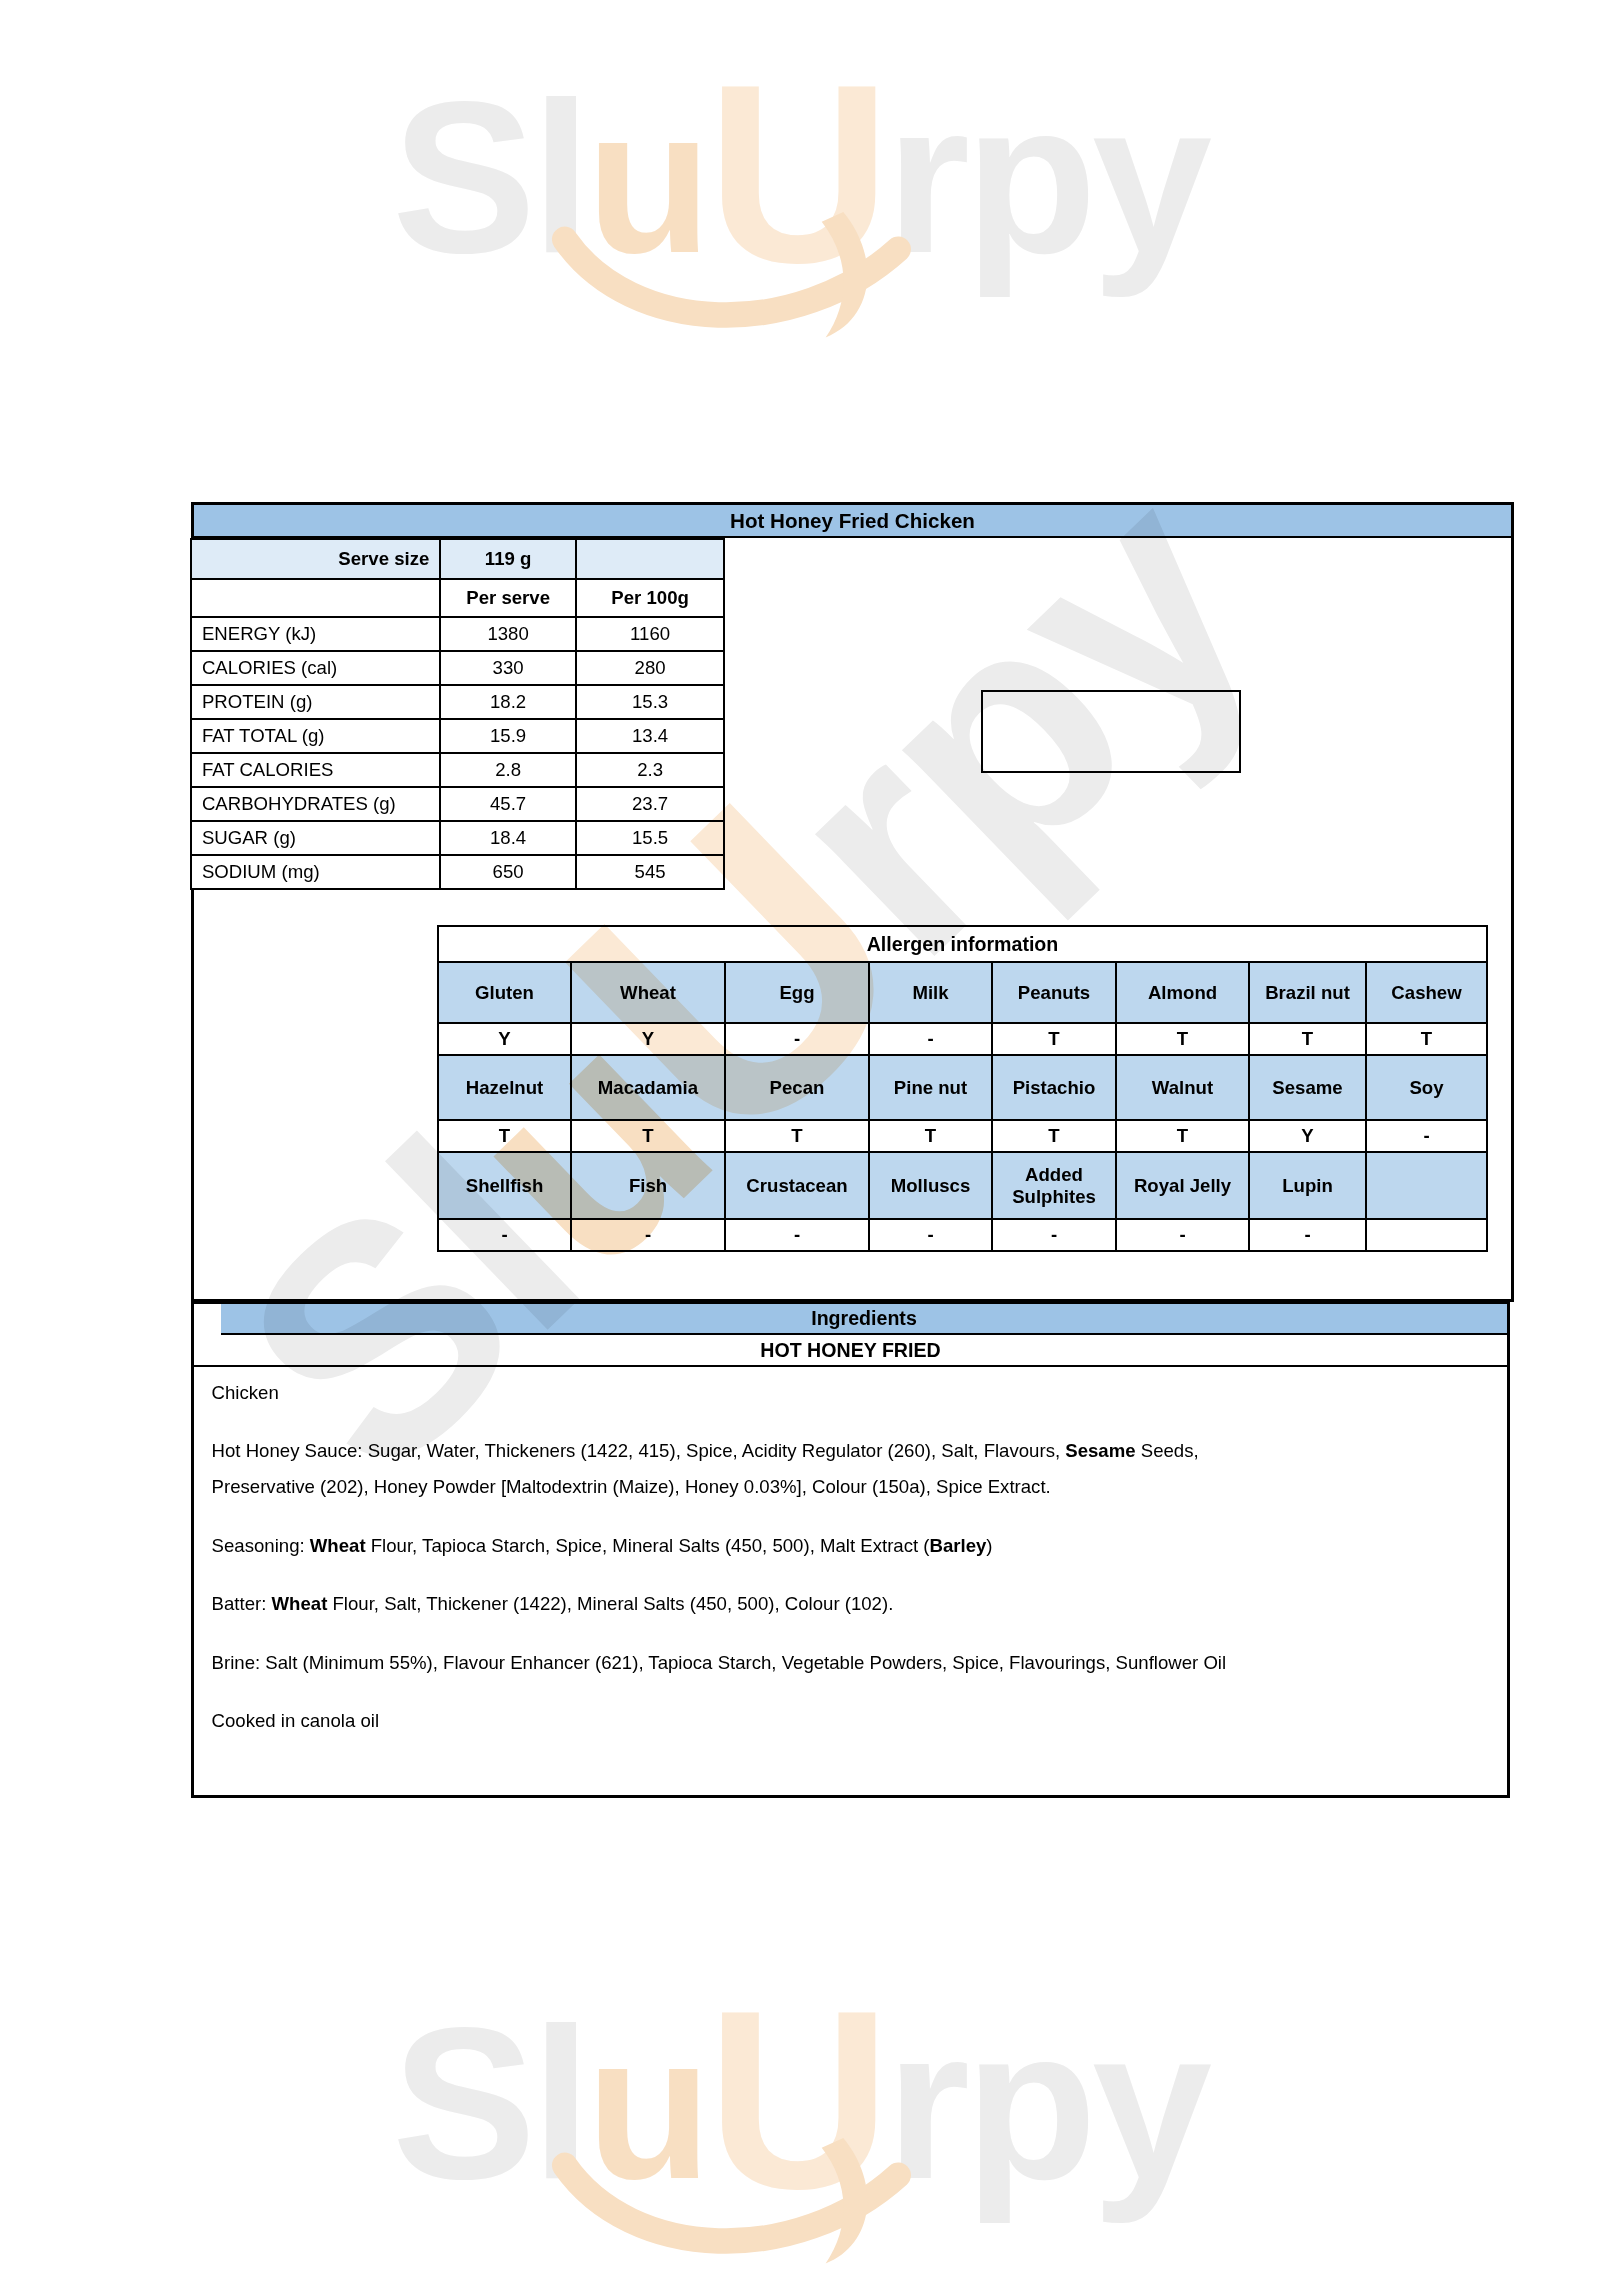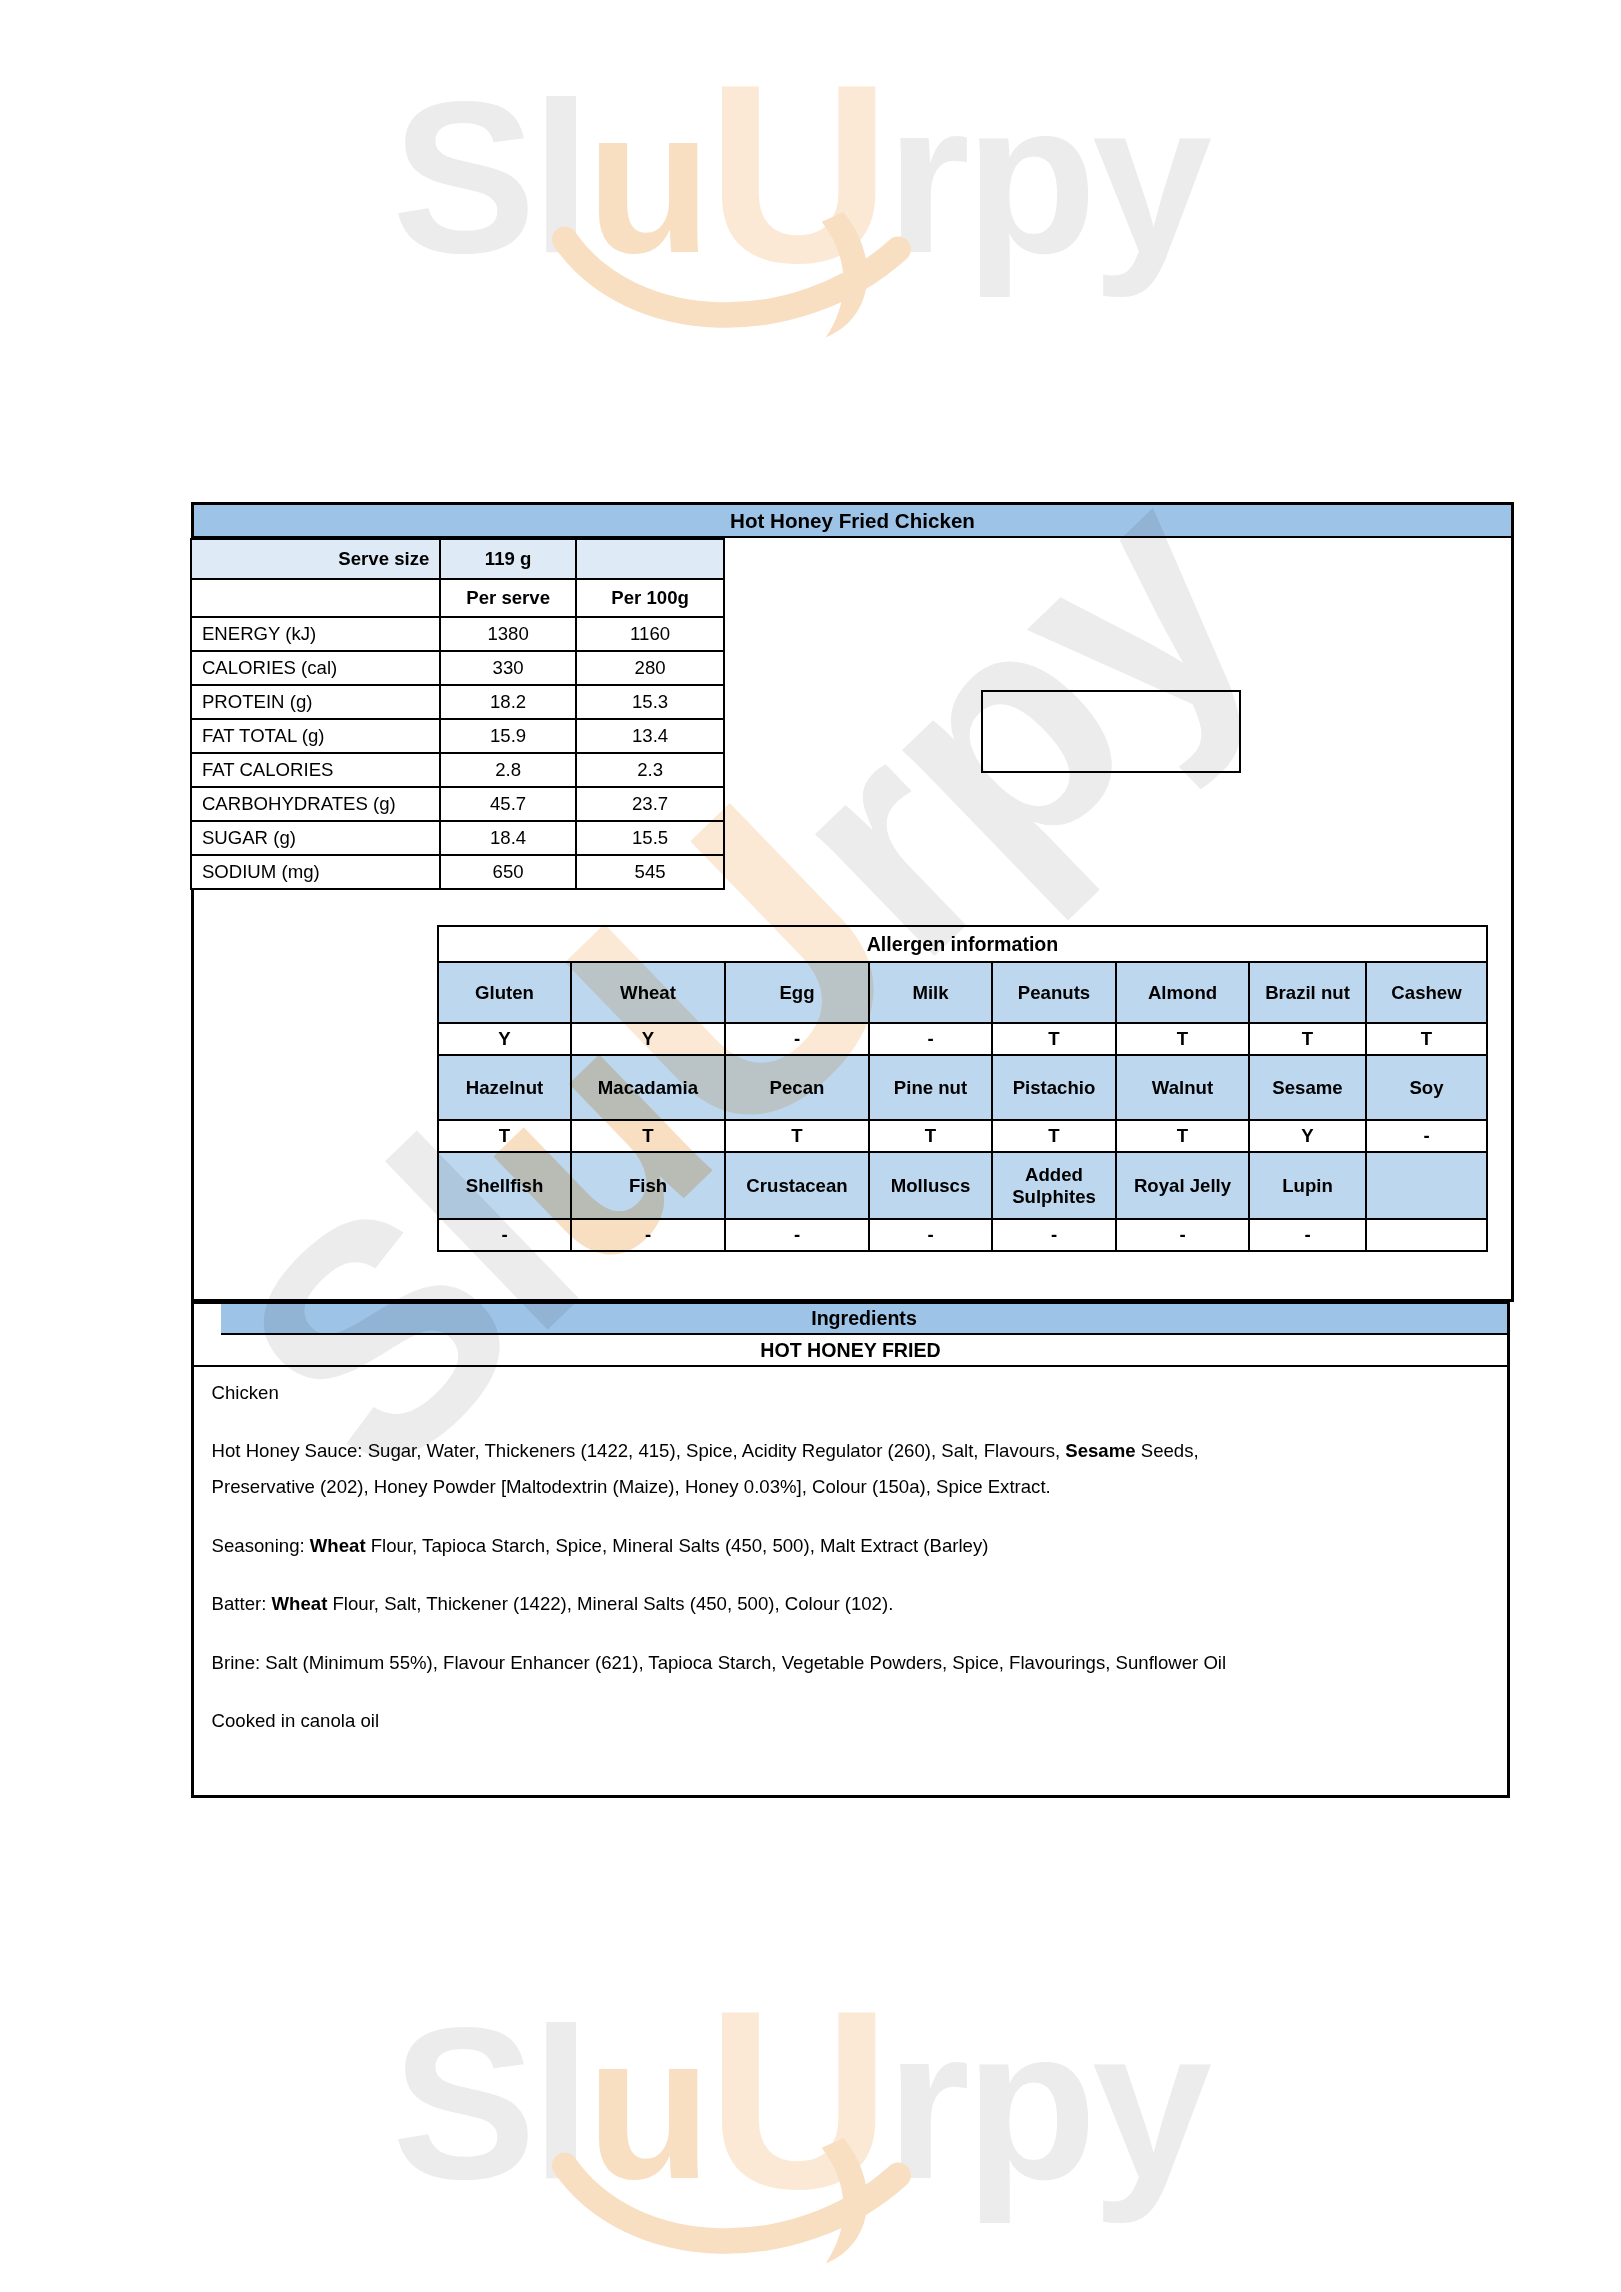--- a/index.html
+++ b/index.html
@@ -225,7 +225,7 @@
   <div class="ing-body" id="ing-body">
       <p><span>Chicken</span></p>
       <p><span>Hot Honey Sauce: Sugar, Water, Thickeners (1422, 415), Spice, Acidity Regulator (260), Salt, Flavours, </span><span style="font-weight: bold;">Sesame</span><span> Seeds, Preservative (202), Honey Powder [Maltodextrin (Maize), Honey 0.03%], Colour (150a), Spice Extract.</span></p>
-      <p><span>Seasoning: </span><span style="font-weight: bold;">Wheat</span><span> Flour, Tapioca Starch, Spice, Mineral Salts (450, 500), Malt Extract (</span><span style="font-weight: normal;">Barley</span><span>)</span></p>
+      <p><span>Seasoning: </span><span style="font-weight: bold;">Wheat</span><span> Flour, Tapioca Starch, Spice, Mineral Salts (450, 500), Malt Extract (</span><span style="font-weight: bold;">Barley</span><span>)</span></p>
       <p><span>Batter: </span><span style="font-weight: bold;">Wheat</span><span> Flour, Salt, Thickener (1422), Mineral Salts (450, 500), Colour (102).</span></p>
       <p><span>Brine: Salt (Minimum 55%), Flavour Enhancer (621), Tapioca Starch, Vegetable Powders, Spice, Flavourings, Sunflower Oil</span></p>
       <p><span>Cooked in canola oil</span></p>

